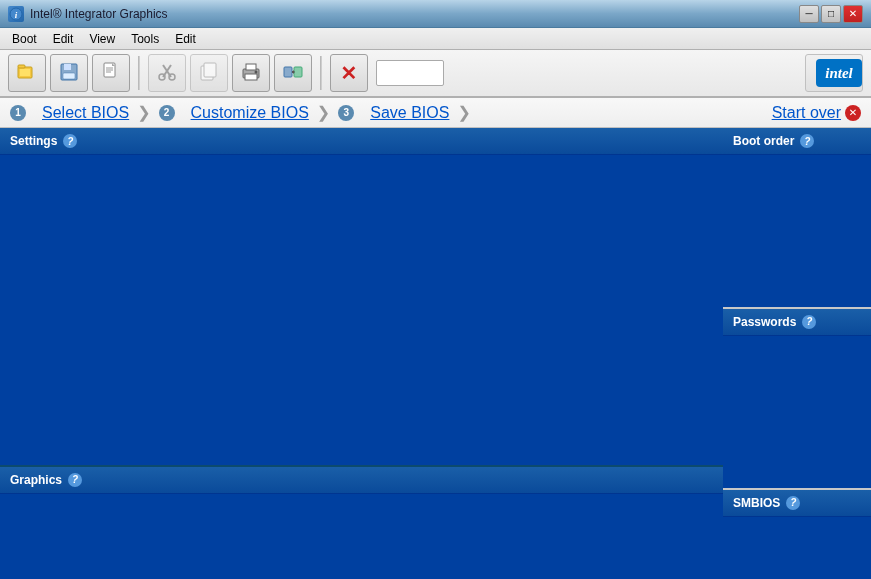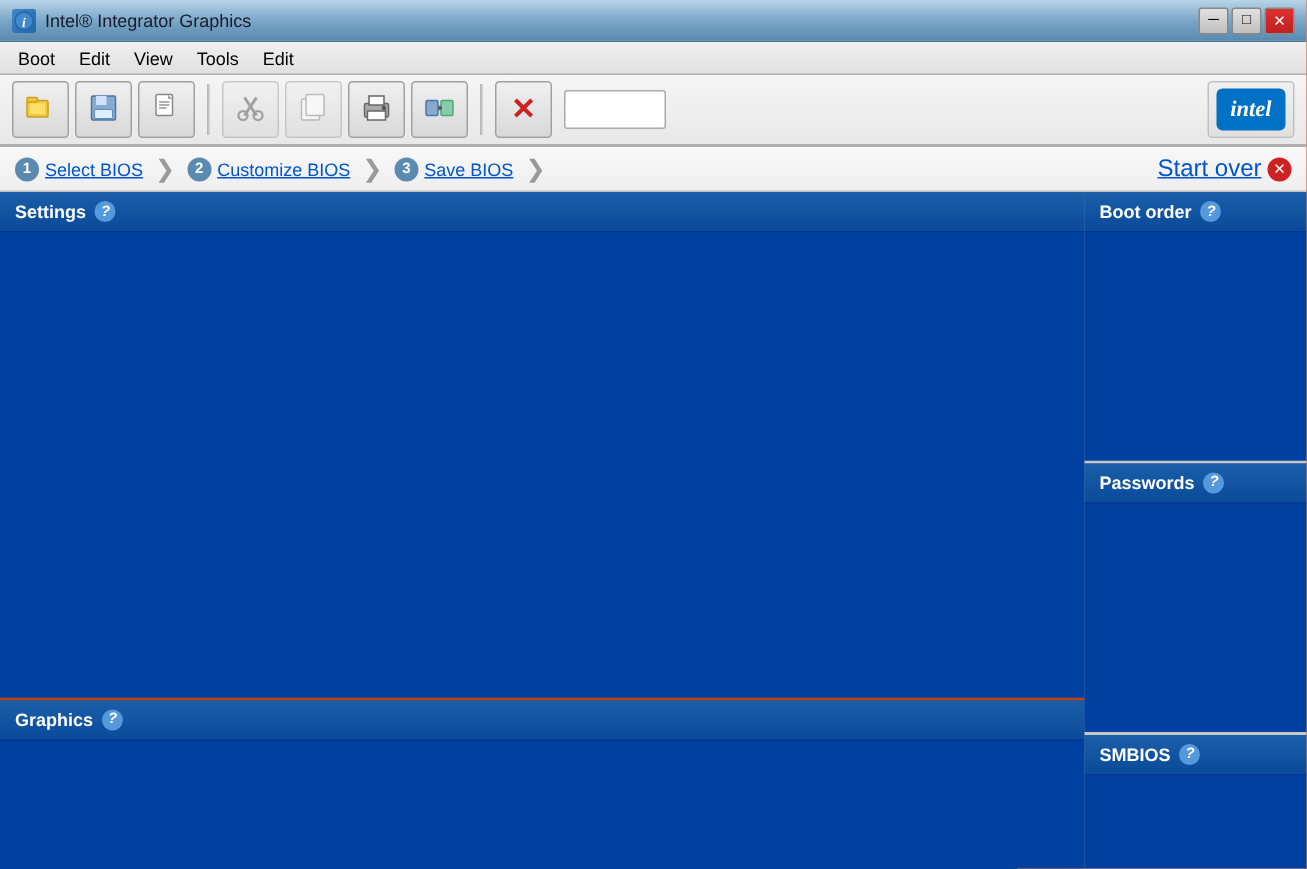--- a/index.html
+++ b/index.html
@@ -95,7 +95,7 @@
       background: linear-gradient(to bottom, #f0f0f0, #e0e0e0);
       border: 1px solid #c0c0c0;
       border-radius: 3px;
-      display: flex; align-items: center; justify-content: center;
+      display: flex; align-items: center; justify-content: flex-end;
     }
     .intel-logo-inner {
       width: 46px; height: 28px;

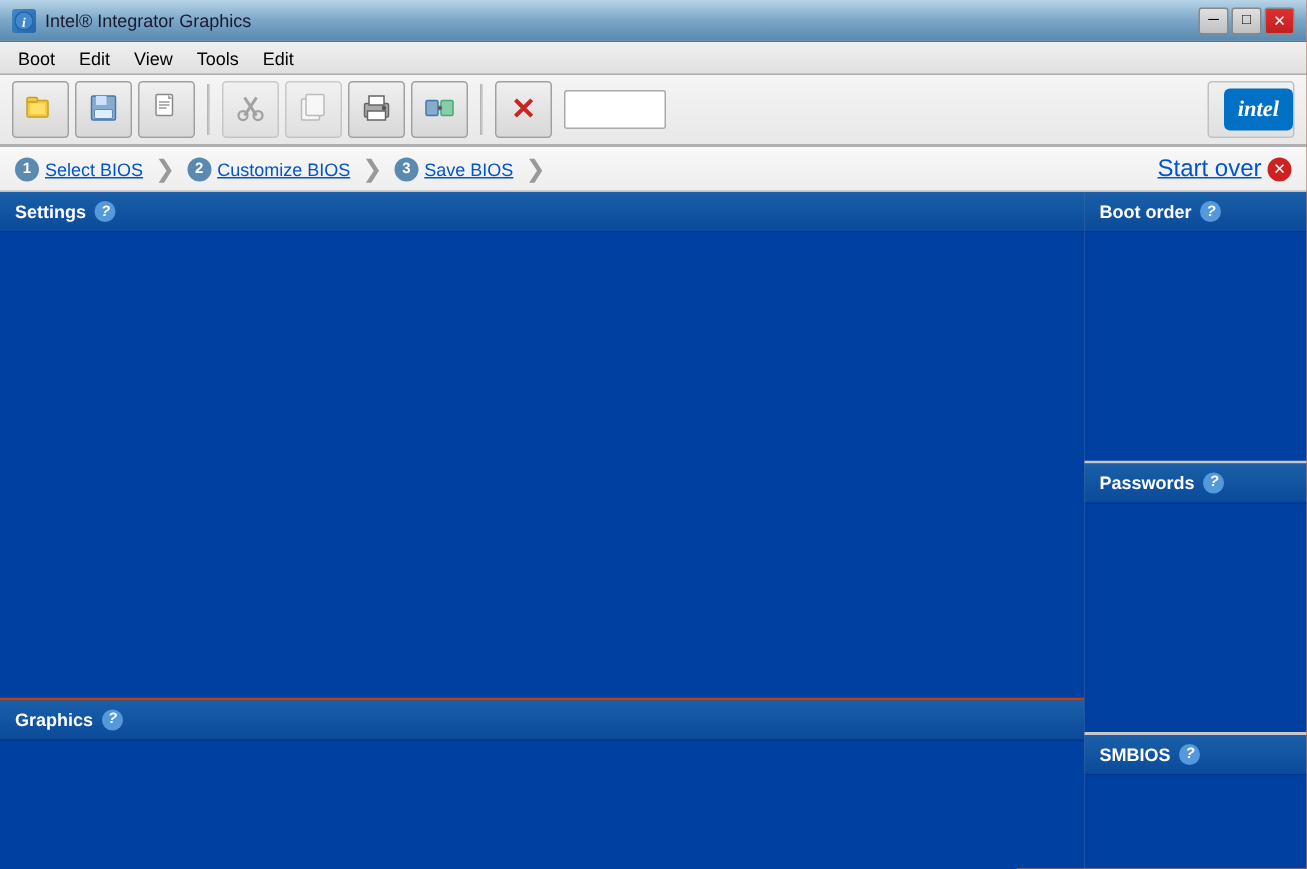--- a/index.html
+++ b/index.html
@@ -136,7 +136,8 @@
       color: #0055cc;
       text-decoration: underline;
       cursor: pointer;
-      font-size: 12px;
+      font-size: 16px;
+      margin-left: 12px;
     }
     .breadcrumb-arrow {
       margin: 0 8px;

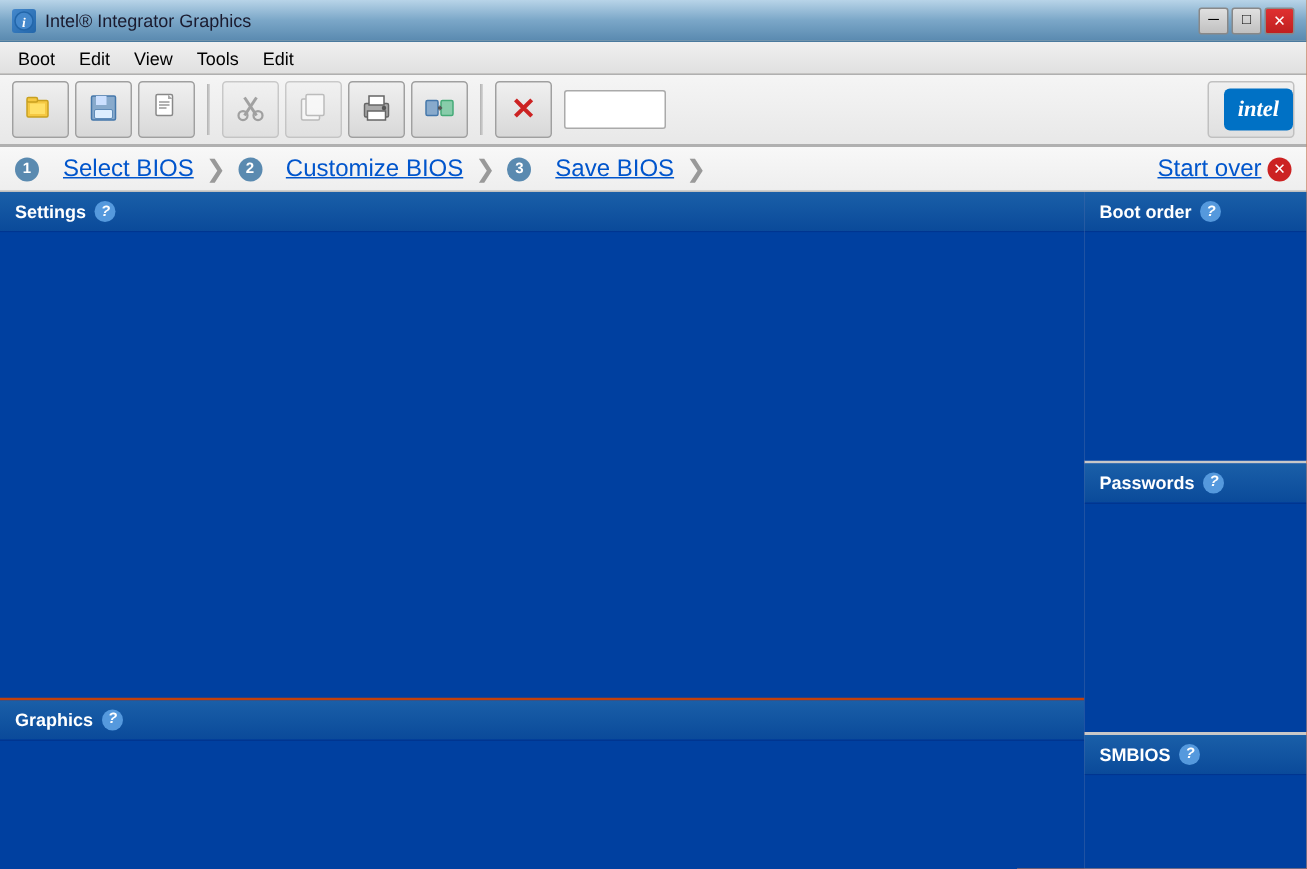--- a/index.html
+++ b/index.html
@@ -170,7 +170,7 @@
     #main-content {
       display: flex;
       height: calc(579px - 28px - 22px - 48px - 30px);
-      background: #c2410c;
+      background: #0c4a6e;
     }
 
     

